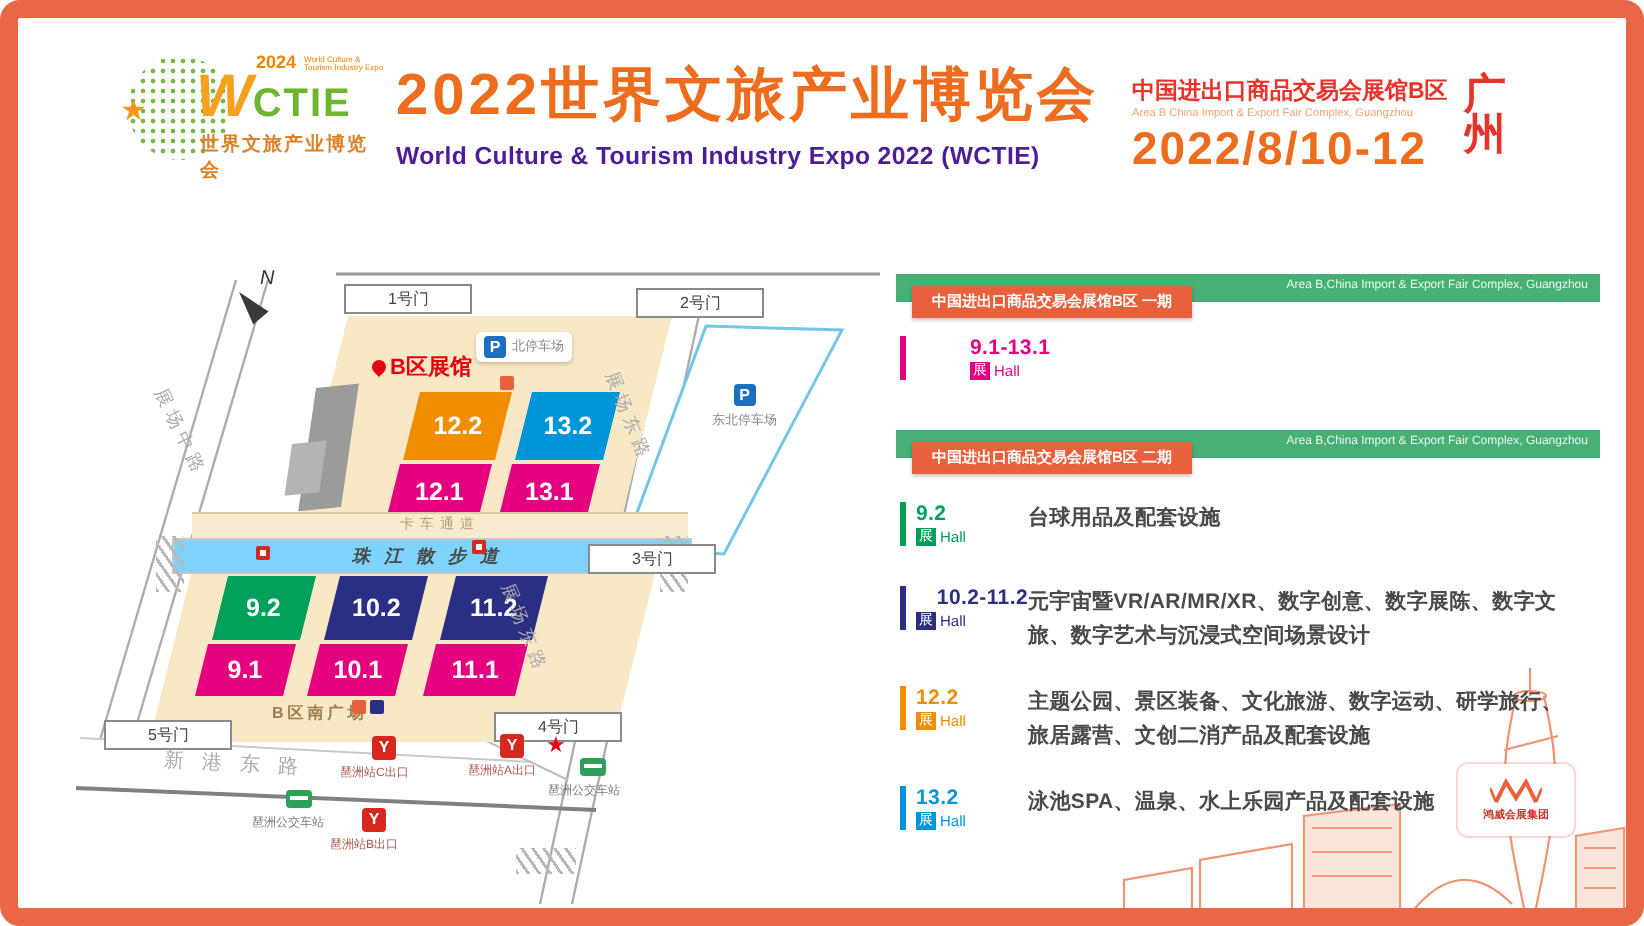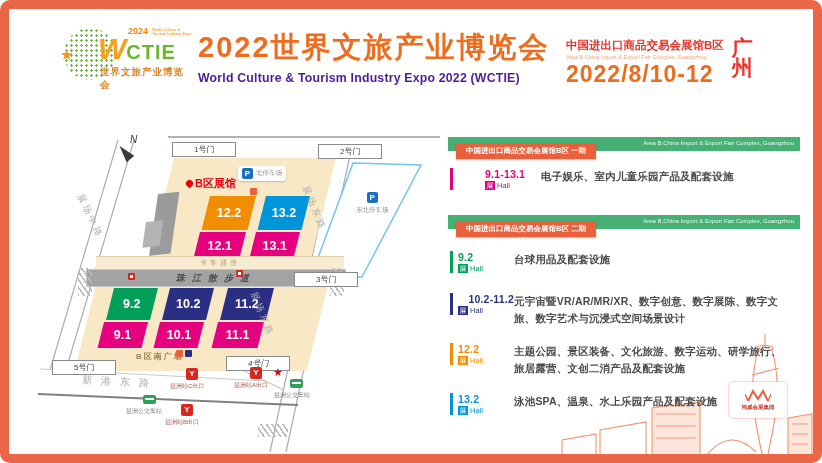--- a/index.html
+++ b/index.html
@@ -253,7 +253,6 @@
           <span class="htxt" style="color: rgb(229, 0, 127);">Hall</span>
         </div>
       </div>
-      <div class="desc">电子娱乐、室内儿童乐园产品及配套设施</div>
     </div>
 
     <div class="banner" style="top:87px;">

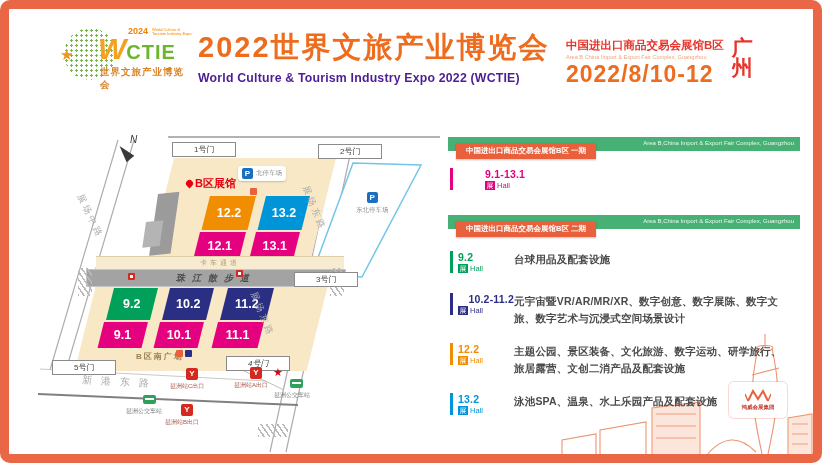--- a/index.html
+++ b/index.html
@@ -56,7 +56,7 @@
   .band-truck{position:absolute;left:58px;top:134px;width:248px;height:12px;background:#F7EBD2;
         border-top:1px solid #DFCFA8;border-bottom:1px solid #DFCFA8;text-align:center;
         font-size:7px;color:#B49E72;letter-spacing:3px;line-height:12px;}
-  .band-prom{position:absolute;left:48px;top:147px;width:258px;height:16px;background:#a3a3a3;
+  .band-prom{position:absolute;left:48px;top:147px;width:258px;height:16px;background:#7dd3fc;
         border:1px solid #C6C6C6;text-align:center;font-size:9px;font-weight:bold;font-style:italic;
         color:#4A4A4A;letter-spacing:7px;line-height:16px;}
   .redmark{position:absolute;width:7px;height:7px;background:#D5281E;border-radius:1px;z-index:4;}

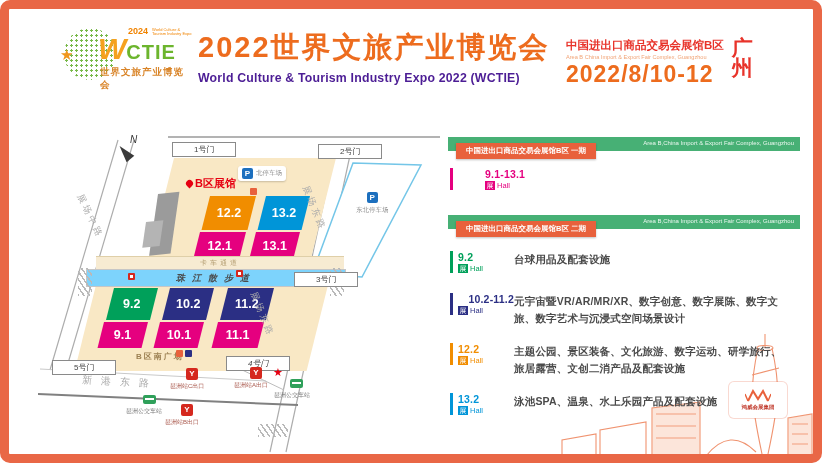--- a/index.html
+++ b/index.html
@@ -157,7 +157,7 @@
     <div class="gate" style="left:134px;top:20px;">1号门</div>
     <div class="gate" style="left:280px;top:22px;">2号门</div>
     <div class="gate" style="left:256px;top:150px;">3号门</div>
-    <div class="gate" style="left:188px;top:234px;font-style:italic;">4号门</div>
+    <div class="gate" style="left:209px;top:234px;">4号门</div>
     <div class="gate" style="left:14px;top:238px;">5号门</div>
 
     <div class="maplabel area-label" style="left:148px;top:54px;">

